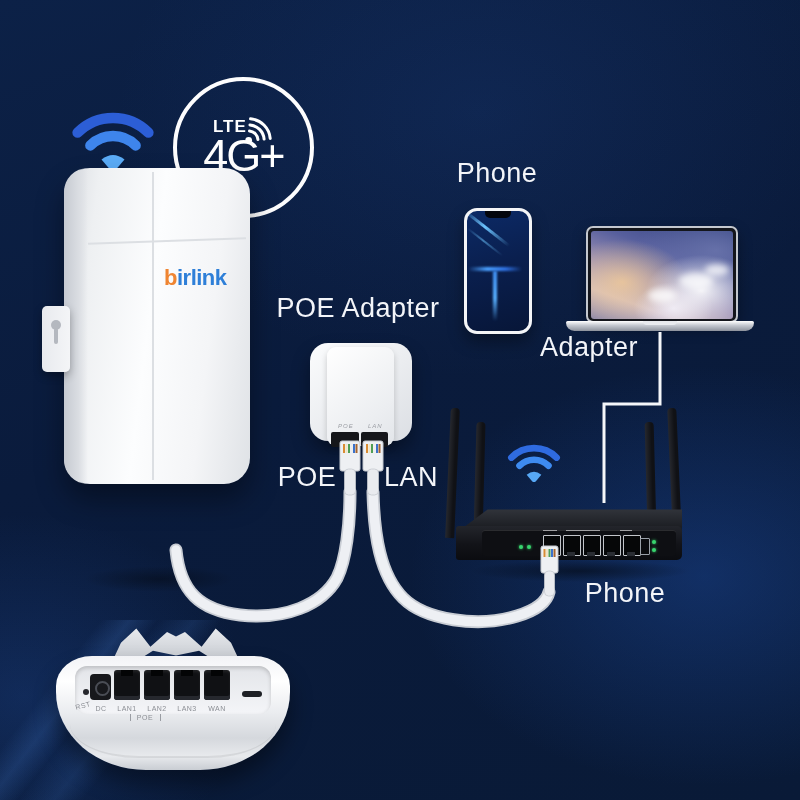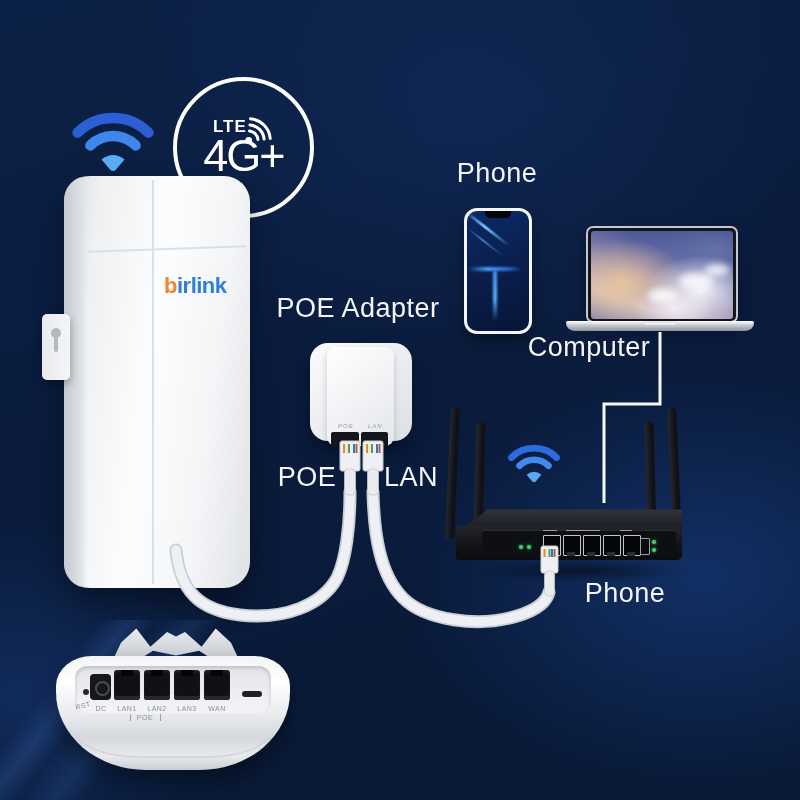--- a/index.html
+++ b/index.html
@@ -25,7 +25,7 @@
   .badge .g4{position:absolute;left:0;top:49px;width:100%;text-align:center;color:#fff;font-size:45px;font-weight:400;letter-spacing:-2px;}
   .badge svg{position:absolute;left:66px;top:33px;}
   
-  .cpe{left:64px;top:176px;width:186px;height:412px;border-radius:26px;z-index:2;
+  .cpe{left:64px;top:168px;width:186px;height:316px;border-radius:26px;z-index:2;
     background:linear-gradient(97deg,#d9dce1 0%,#eef0f2 16%,#fcfdfe 46%,#f4f5f7 74%,#dfe2e6 100%);
     box-shadow:0 16px 28px rgba(0,0,0,.38);}
   .cpe-leftface{left:0;top:0;bottom:0;width:24px;border-radius:26px 0 0 26px;

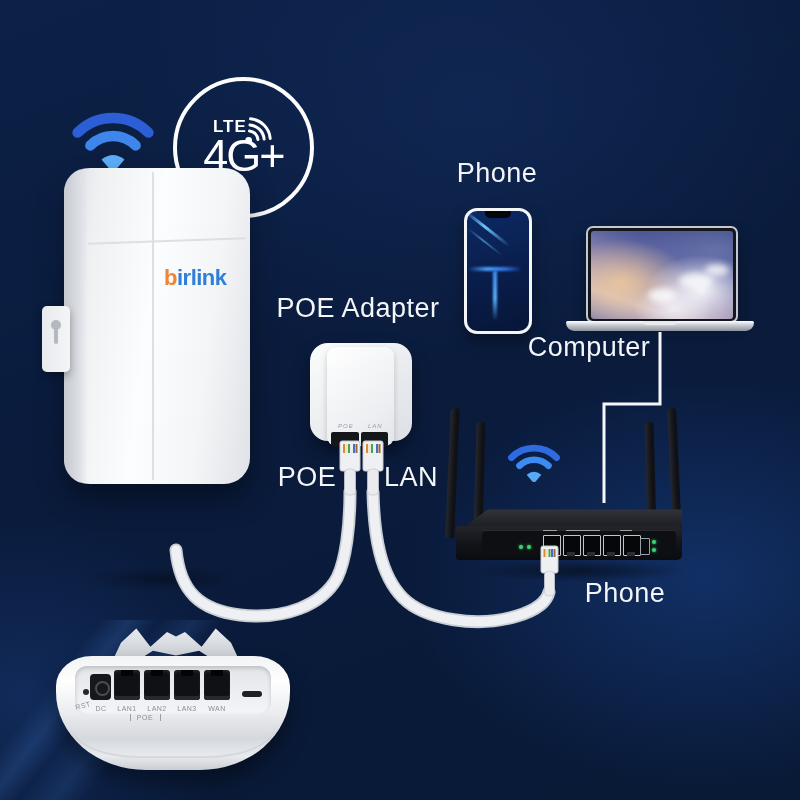--- a/index.html
+++ b/index.html
@@ -283,7 +283,7 @@
 
   <div class="abs lbl" style="left:358px;top:293px;">POE Adapter</div>
   <div class="abs lbl" style="left:497px;top:158px;">Phone</div>
-  <div class="abs lbl" style="left:589px;top:332px;">Computer</div>
+  <div class="abs lbl" style="left:589px;top:332px;">Adapter</div>
   <div class="abs lbl" style="left:625px;top:578px;">Phone</div>
   <div class="abs lbl" style="left:307px;top:462px;">POE</div>
   <div class="abs lbl" style="left:411px;top:462px;">LAN</div>

